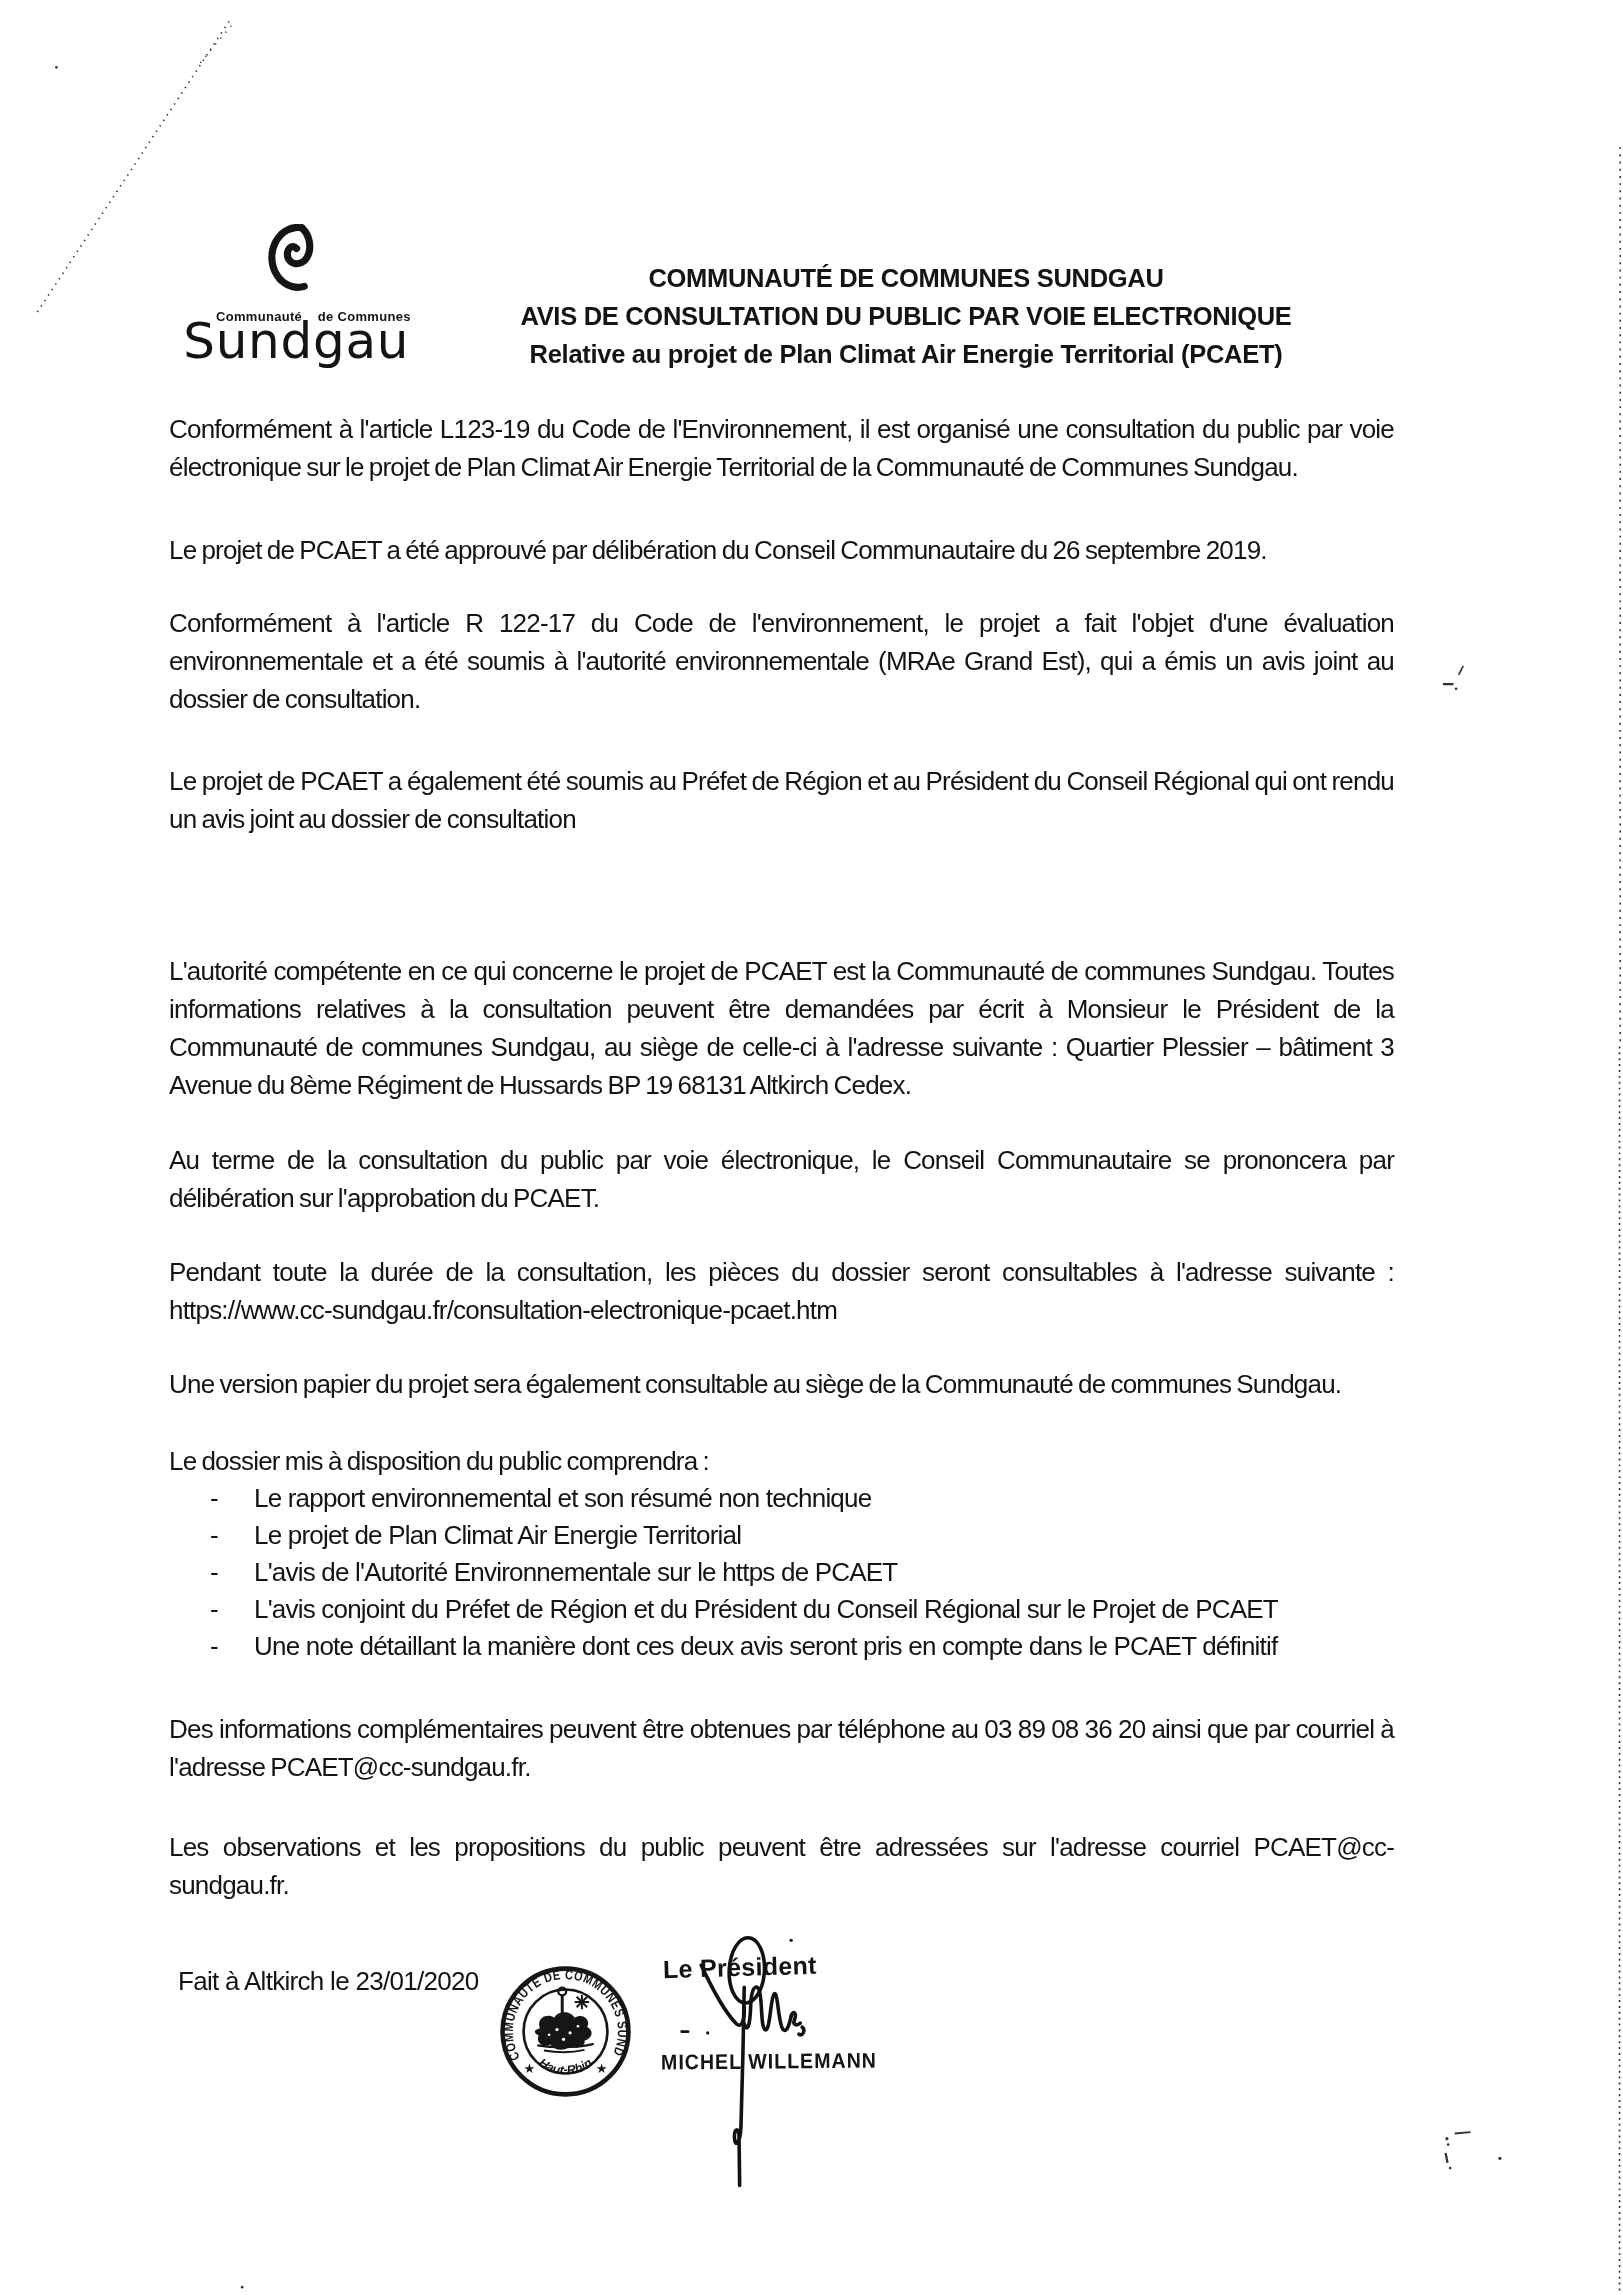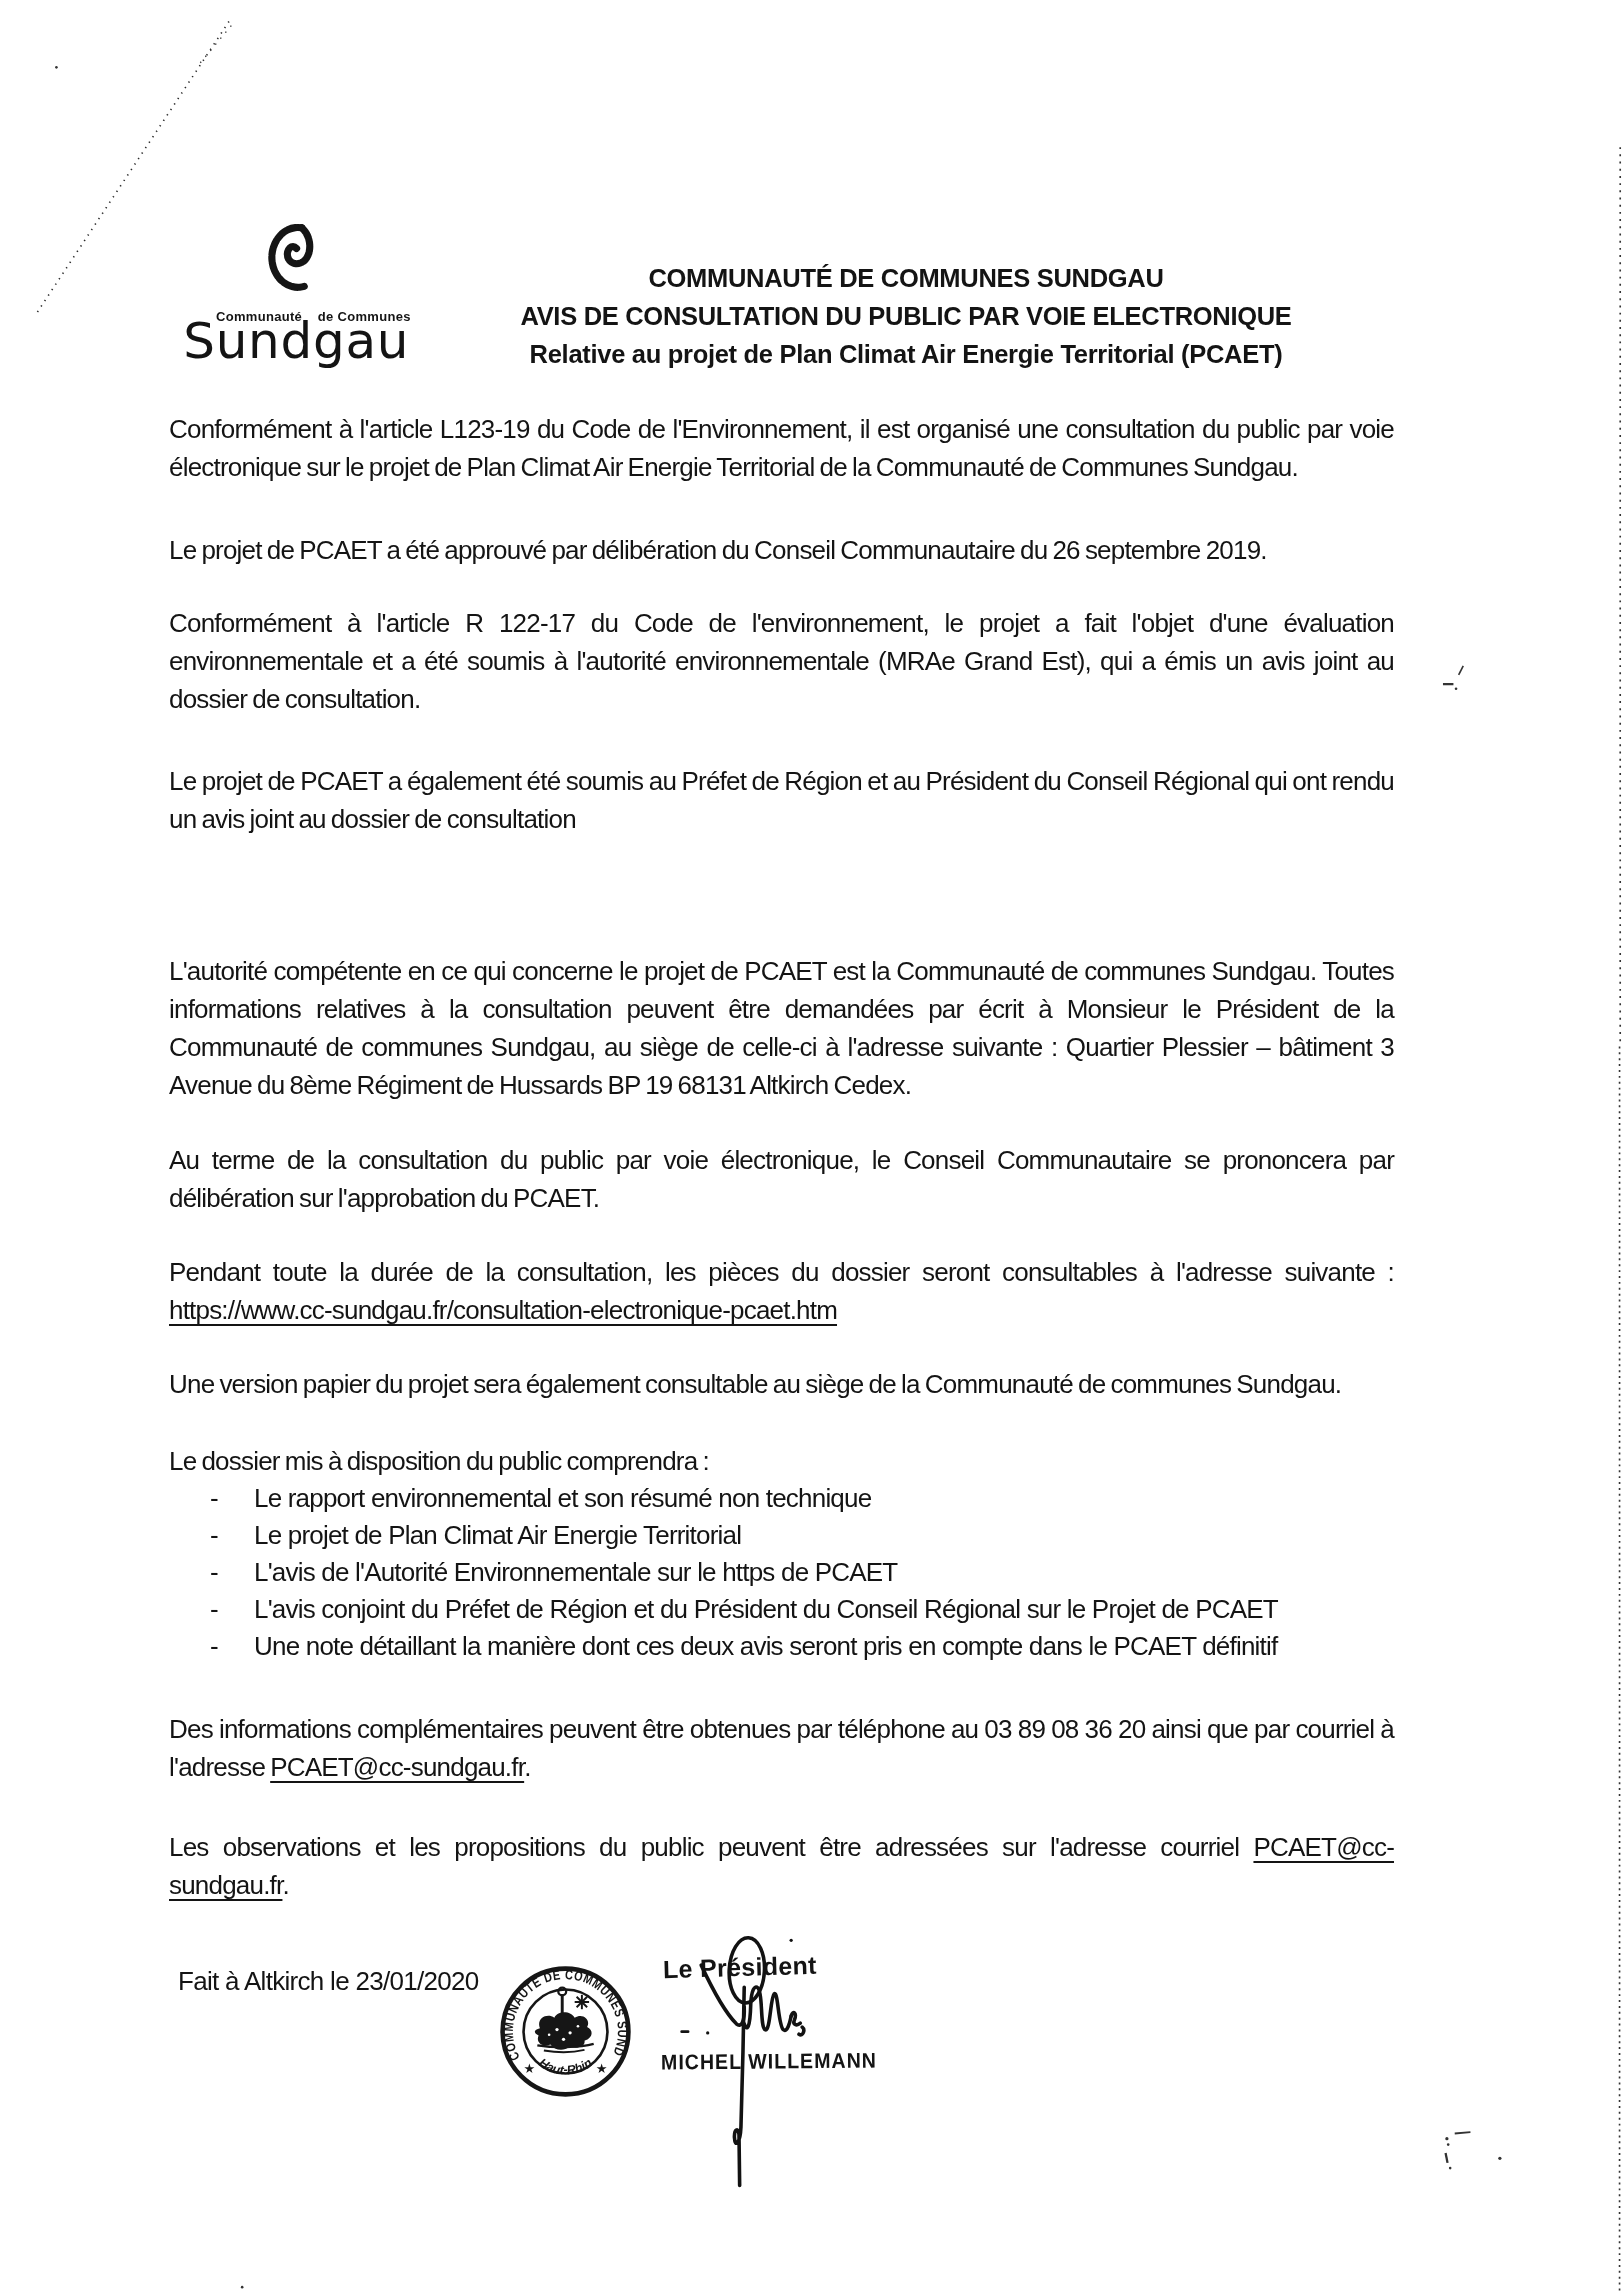--- a/index.html
+++ b/index.html
@@ -24,7 +24,7 @@
     text-align:justify;text-align-last:left;}
   .single{text-align:center;}
   .bold{font-weight:bold;}
-  .link{color:inherit;text-decoration:underline;text-decoration-thickness:2.3px;
+  .link{color:inherit;text-decoration-thickness:2.3px;
     text-underline-offset:4.6px;cursor:pointer;}
   .block-link{display:inline-block;margin-top:0;}
   ul.doc-list{position:absolute;left:169px;top:1480px;width:1225px;margin:0;padding:0;

